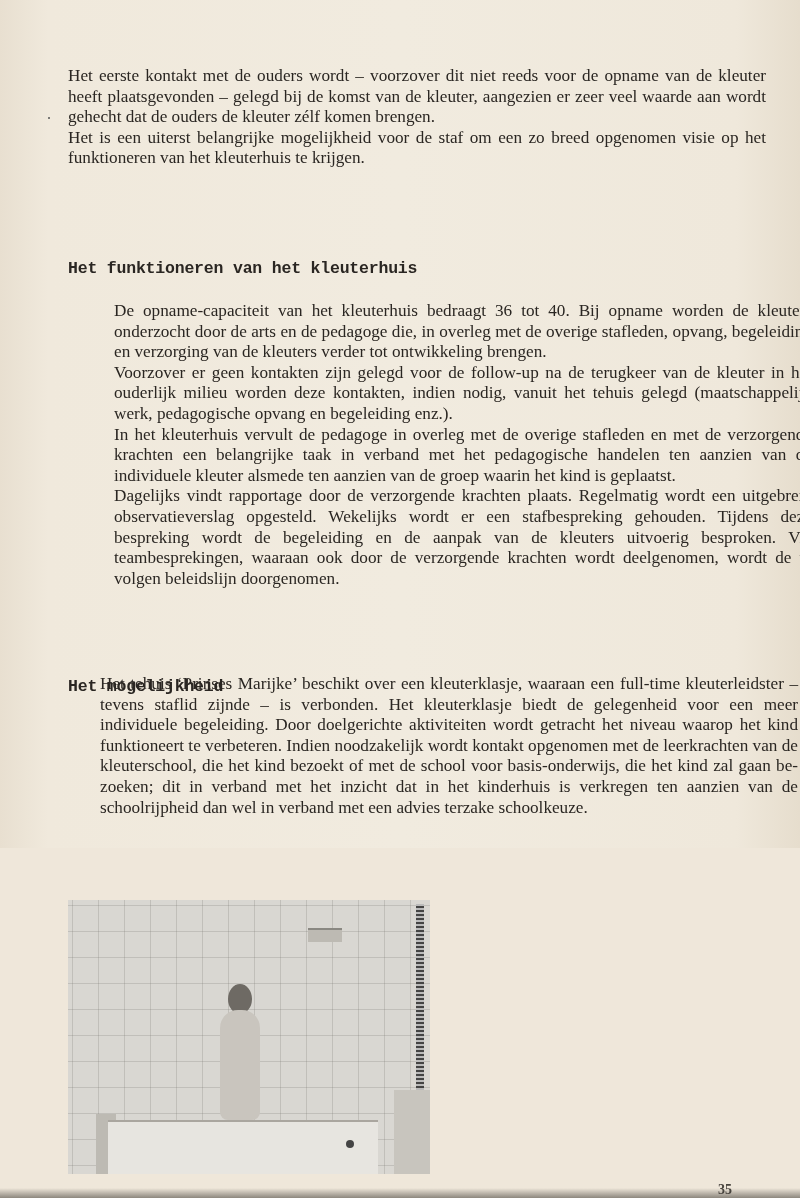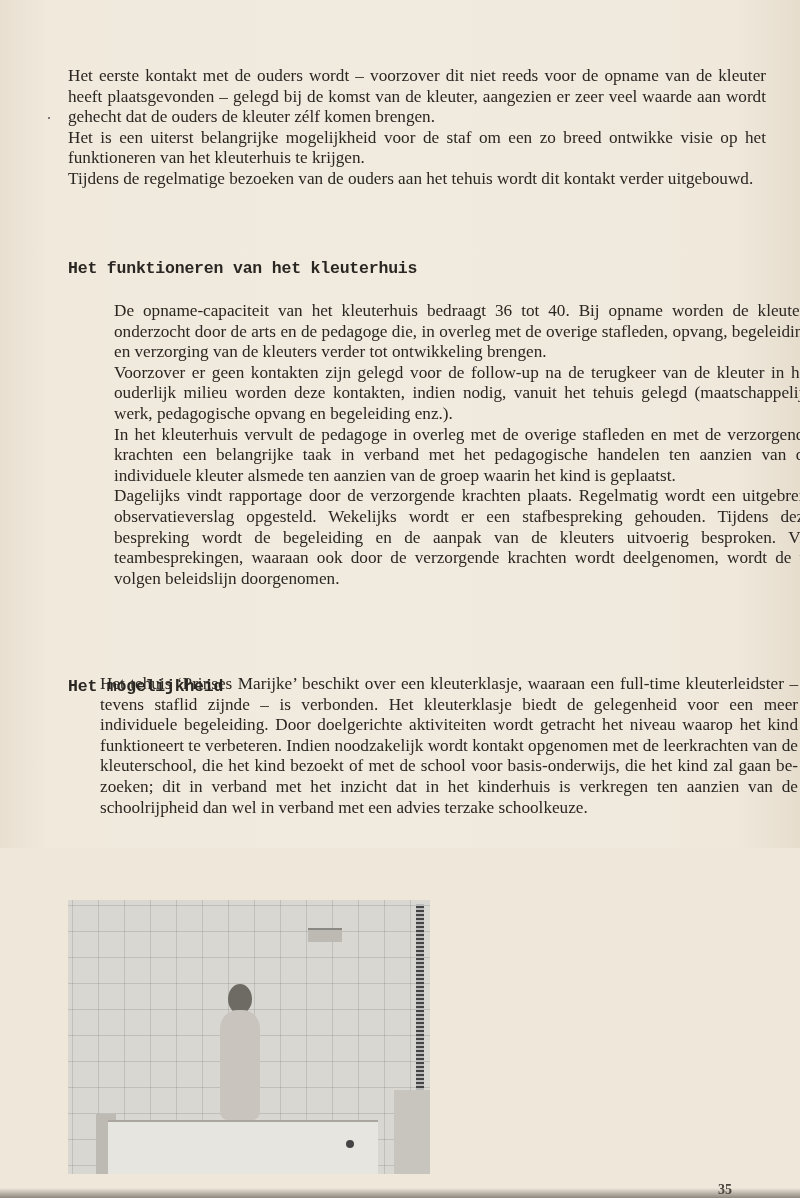--- a/index.html
+++ b/index.html
@@ -70,7 +70,7 @@
 
   <div class="text-block" id="block1">
     <p>Het eerste kontakt met de ouders wordt – voorzover dit niet reeds voor de opname van de kleuter heeft plaatsgevonden – gelegd bij de komst van de kleuter, aange­zien er zeer veel waarde aan wordt gehecht dat de ouders de kleuter zélf komen brengen.</p>
-    <p>Het is een uiterst belangrijke mogelijkheid voor de staf om een zo breed ontwikke visie op het funktioneren van het kleuterhuis te krijgen.</p>
+    <p>Het is een uiterst belangrijke mogelijkheid voor de staf om een zo breed opgenomen visie op het funktioneren van het kleuterhuis te krijgen.</p>
     <p>Tijdens de regelmatige bezoeken van de ouders aan het tehuis wordt dit kontakt verder uitgebouwd.</p>
   </div>
 

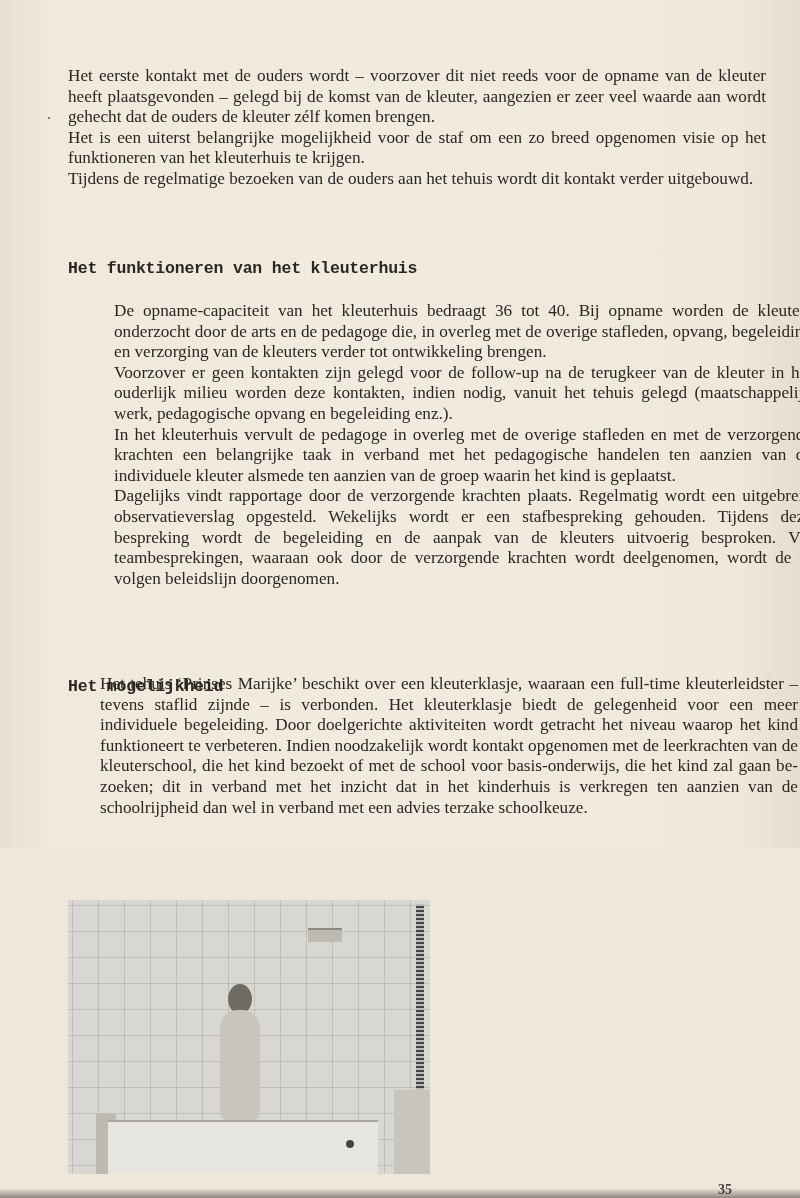--- a/index.html
+++ b/index.html
@@ -71,7 +71,6 @@
   <div class="text-block" id="block1">
     <p>Het eerste kontakt met de ouders wordt – voorzover dit niet reeds voor de opname van de kleuter heeft plaatsgevonden – gelegd bij de komst van de kleuter, aange­zien er zeer veel waarde aan wordt gehecht dat de ouders de kleuter zélf komen brengen.</p>
     <p>Het is een uiterst belangrijke mogelijkheid voor de staf om een zo breed opgenomen visie op het funktioneren van het kleuterhuis te krijgen.</p>
-    <p>Tijdens de regelmatige bezoeken van de ouders aan het tehuis wordt dit kontakt verder uitgebouwd.</p>
   </div>
 
   <div class="heading" id="heading1">Het funktioneren van het kleuterhuis</div>

